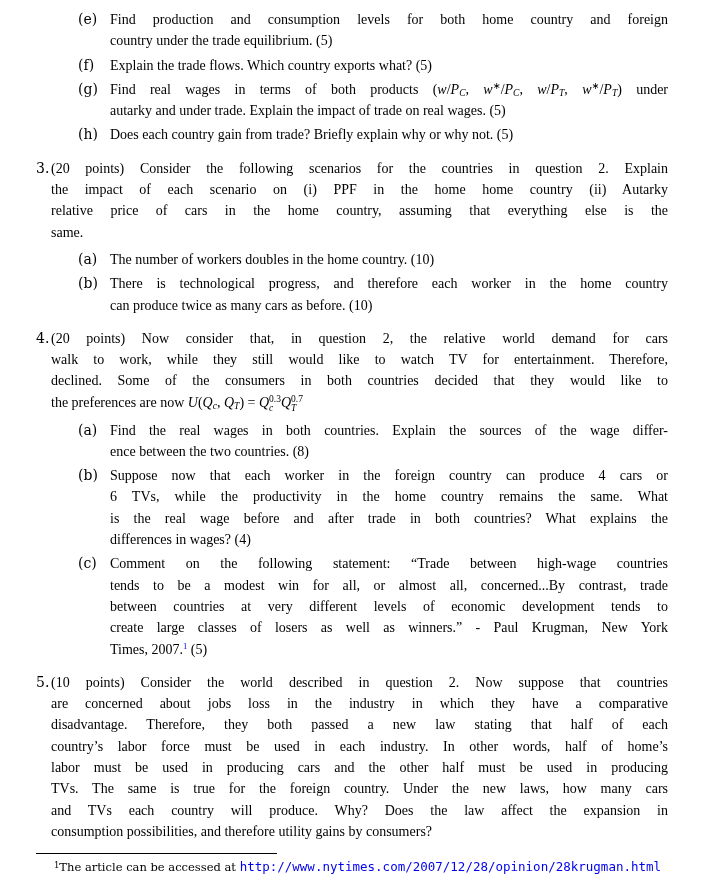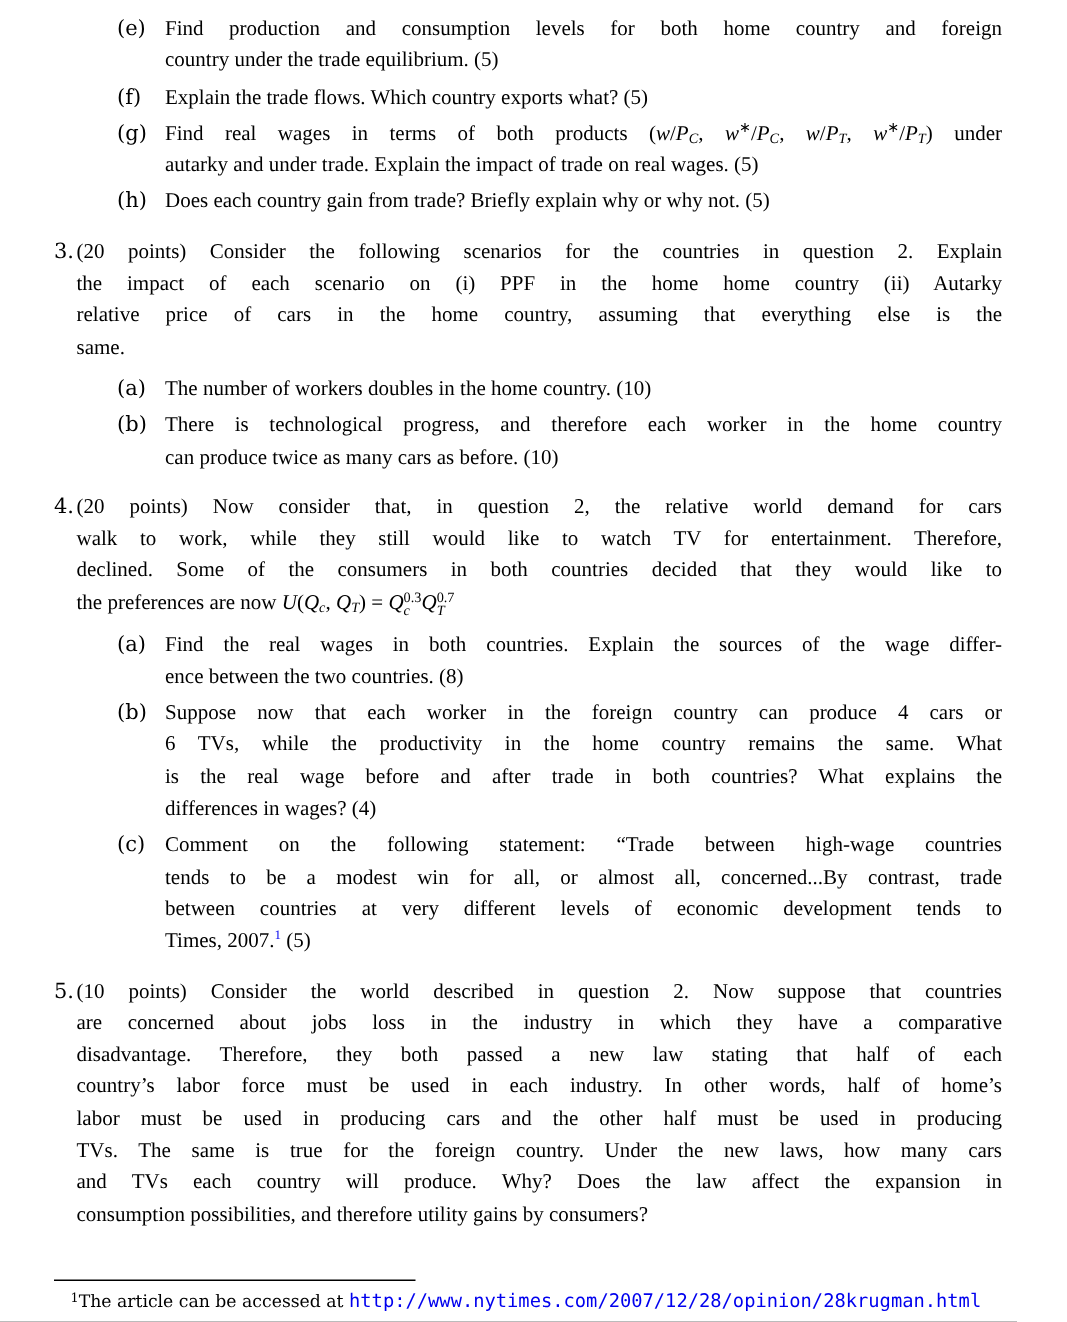--- a/index.html
+++ b/index.html
@@ -125,6 +125,7 @@
             <div class="line j">Comment on the following statement: “Trade between high-wage countries</div>
             <div class="line j">tends to be a modest win for all, or almost all, concerned...By contrast, trade</div>
             <div class="line j">between countries at very different levels of economic development tends to</div>
+            <div class="line j">create large classes of losers as well as winners.” - Paul Krugman, New York</div>
             <div class="line">Times, 2007.<sup class="fnmark link" style="color: rgb(0, 0, 238);">1</sup> (5)</div>
           </div>
         </div>

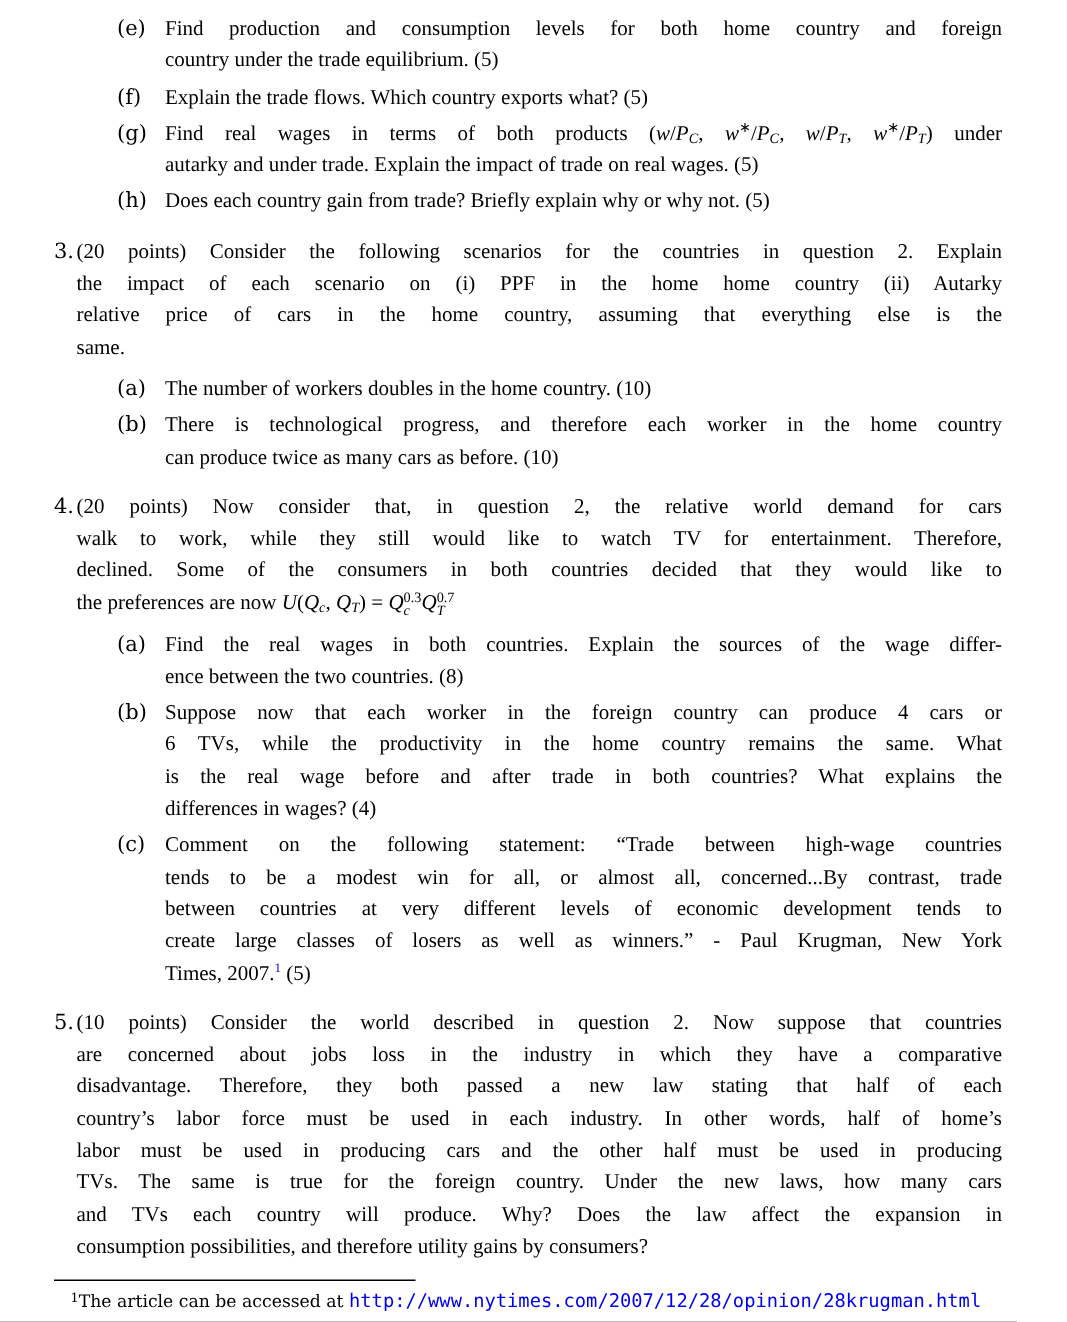--- a/index.html
+++ b/index.html
@@ -30,7 +30,7 @@
   .stk{display:inline-block;vertical-align:-0.45em;line-height:1;font-size:0.68em;text-align:left;}
   .stk span{display:block;}
   sup.fnmark{font-size:0.62em;vertical-align:0.55em;line-height:0;}
-  .footnote{position:absolute;left:36px;top:853px;width:632px;font-size:11.5px;line-height:17px;}
+  .footnote{position:absolute;left:36px;top:853px;width:632px;font-size:11.5px;line-height:17px;text-align:center;}
   .fnrule{width:241px;height:1px;background:#000;margin-bottom:4px;}
   .fnline{padding-left:11px;}
   .fnline sup.fnmark{font-size:8.5px;vertical-align:3px;line-height:0;}

